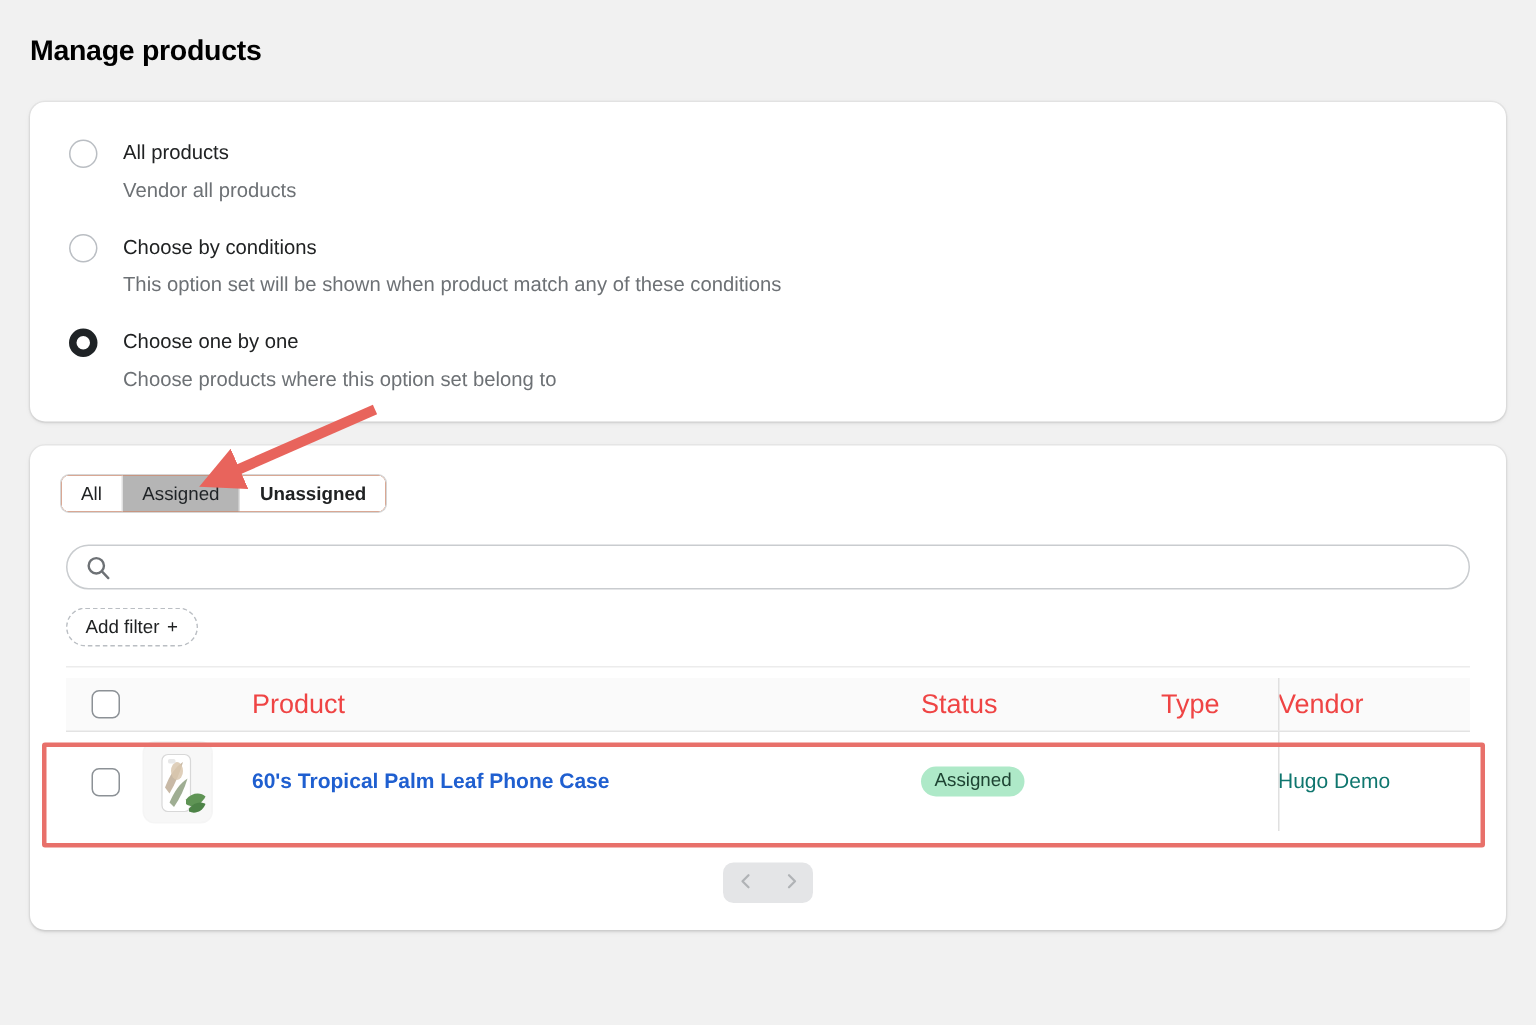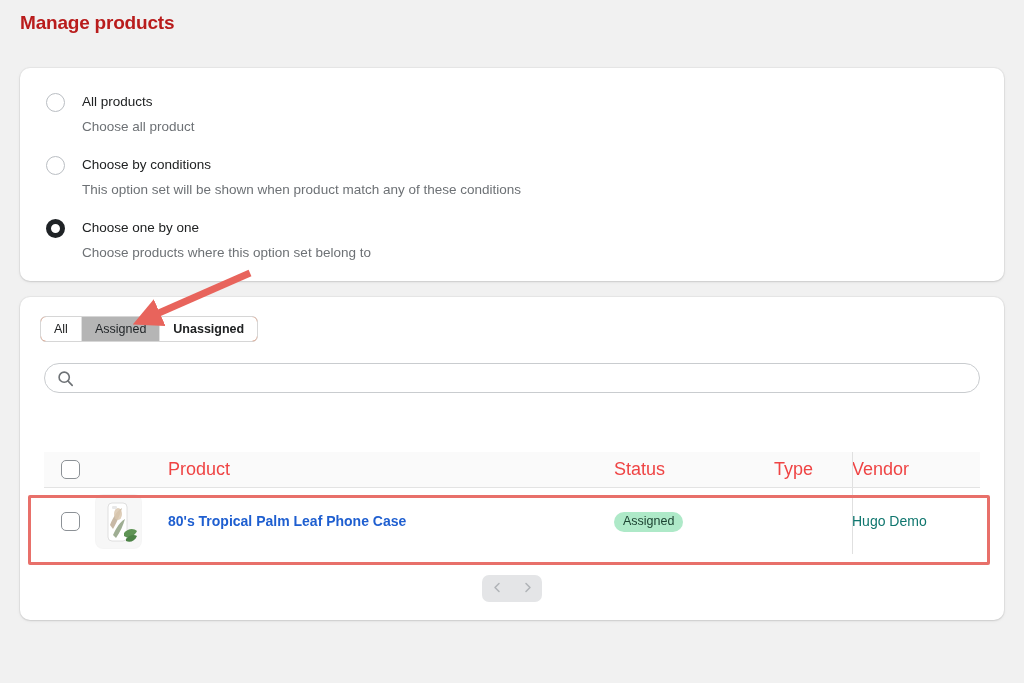--- a/index.html
+++ b/index.html
@@ -18,11 +18,11 @@
   .page-title {
     position: absolute;
     left: 20px;
-    top: 12px;
+    top: 24px;
     font-size: 19px;
     font-weight: bold;
     letter-spacing: -0.2px;
-    color: #b91c1c;
+    color: #000000;
   }
 
   

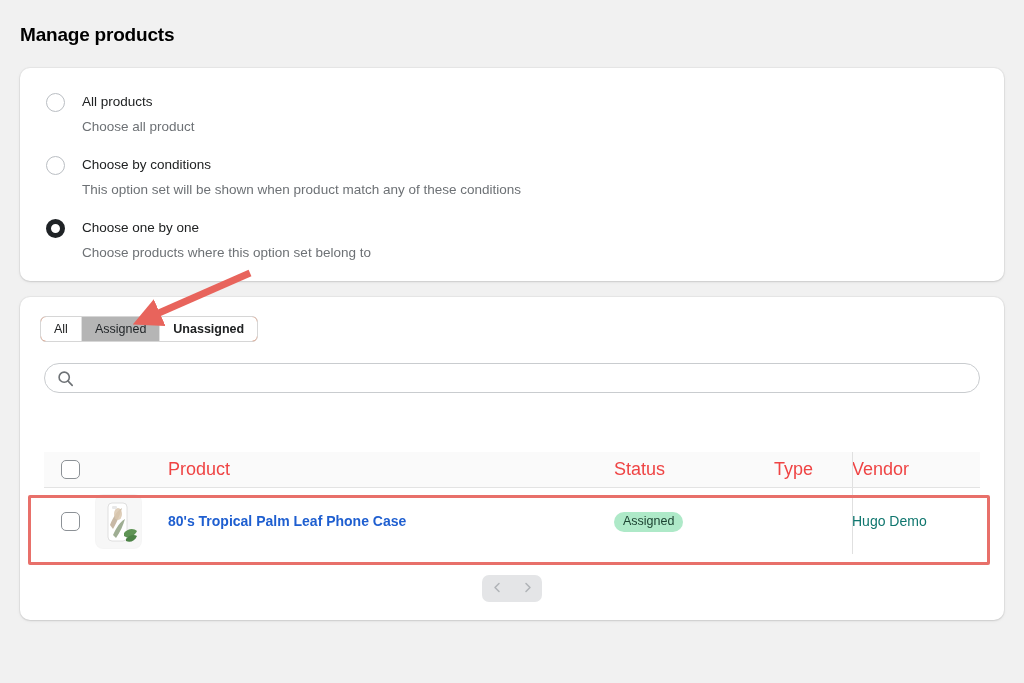--- a/index.html
+++ b/index.html
@@ -295,7 +295,7 @@
     <div class="option">
       <span class="radio"></span>
       <div class="option-label">All products</div>
-      <div class="option-desc">Choose all product</div>
+      <div class="option-desc">Vendor all products</div>
     </div>
 
     <div class="option">

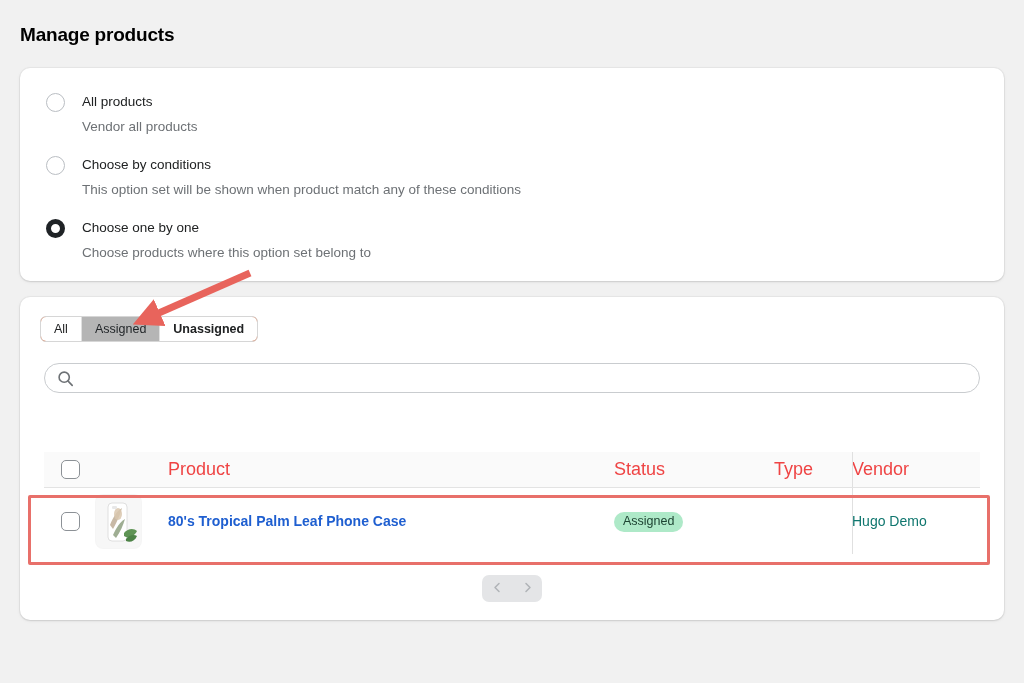--- a/index.html
+++ b/index.html
@@ -333,6 +333,12 @@
     </div>
   </div>
 
+  <div class="filter-row">
+    <button class="add-filter">
+      <span>Add filter</span>
+      <span>+</span>
+    </button>
+  </div>
 
   <div class="table">
 

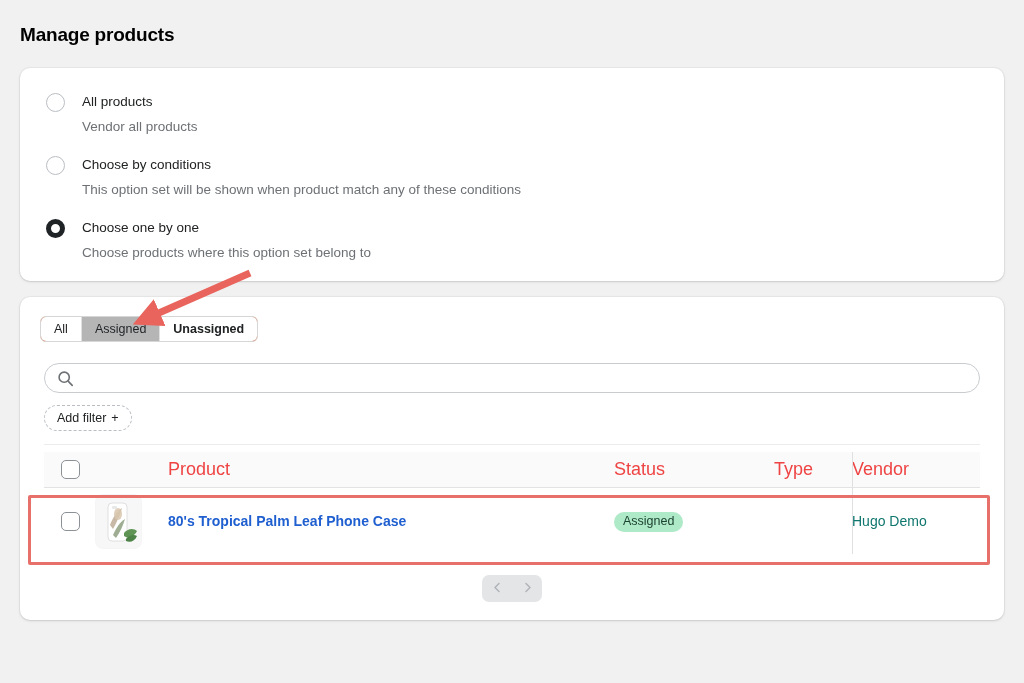--- a/index.html
+++ b/index.html
@@ -381,7 +381,7 @@
       </div>
 
       <div class="col-product">
-        <a class="product-link">80's Tropical Palm Leaf Phone Case</a>
+        <a class="product-link">60's Tropical Palm Leaf Phone Case</a>
       </div>
 
       <div class="col-status">

